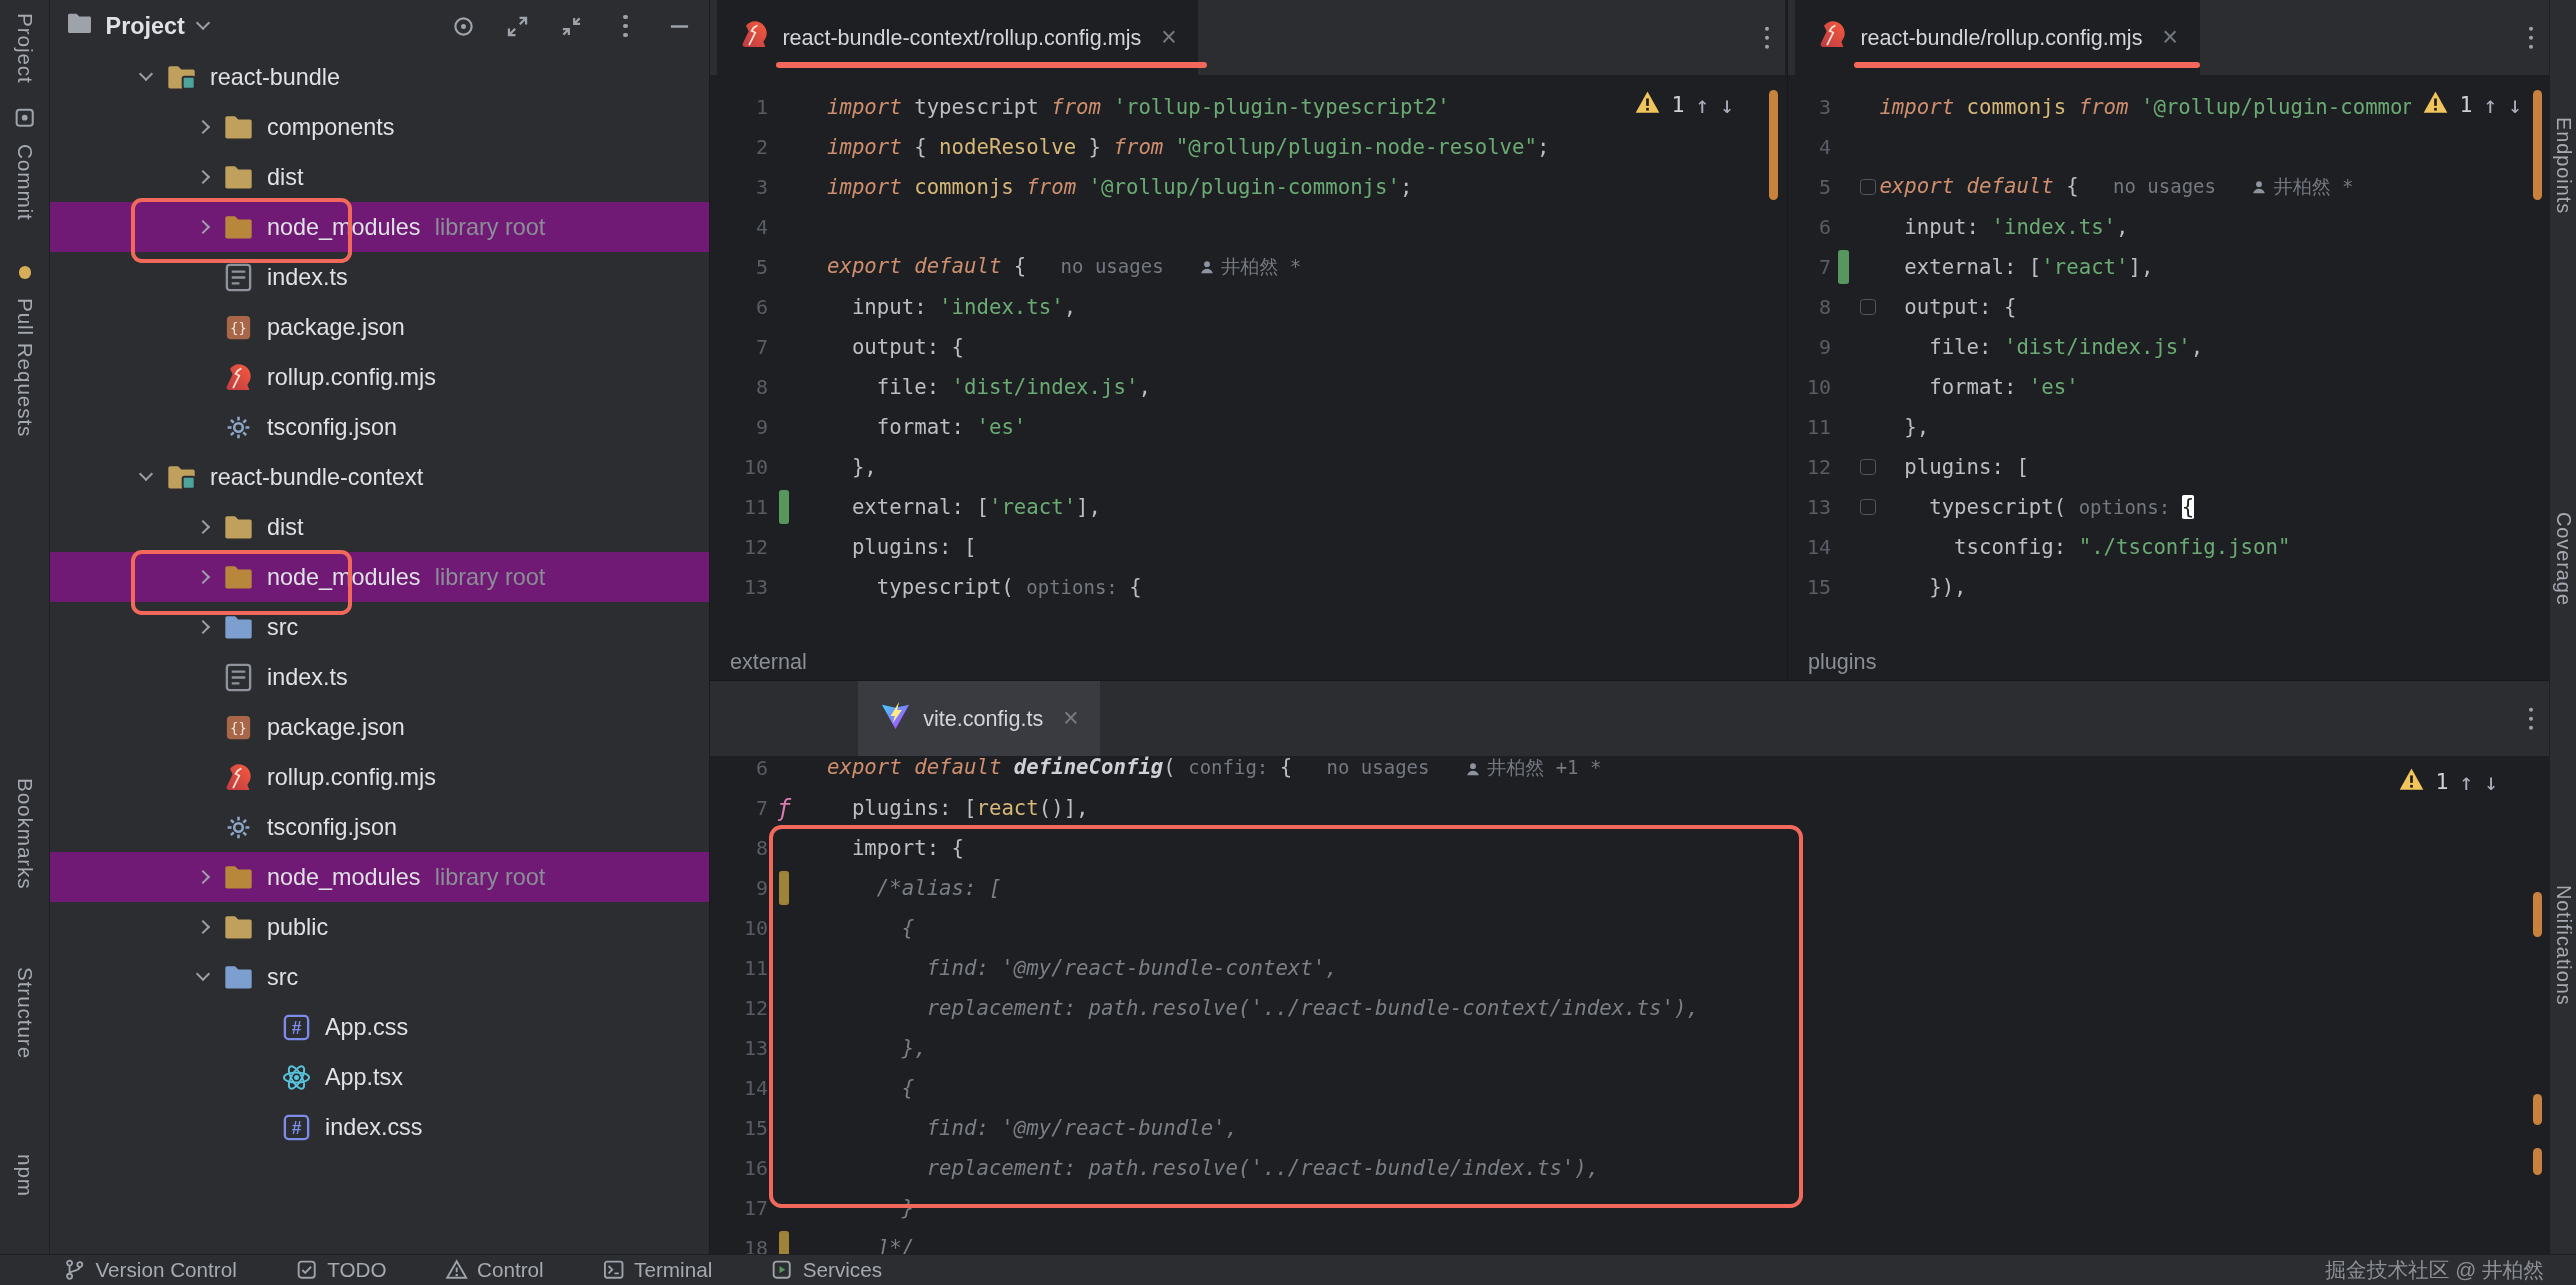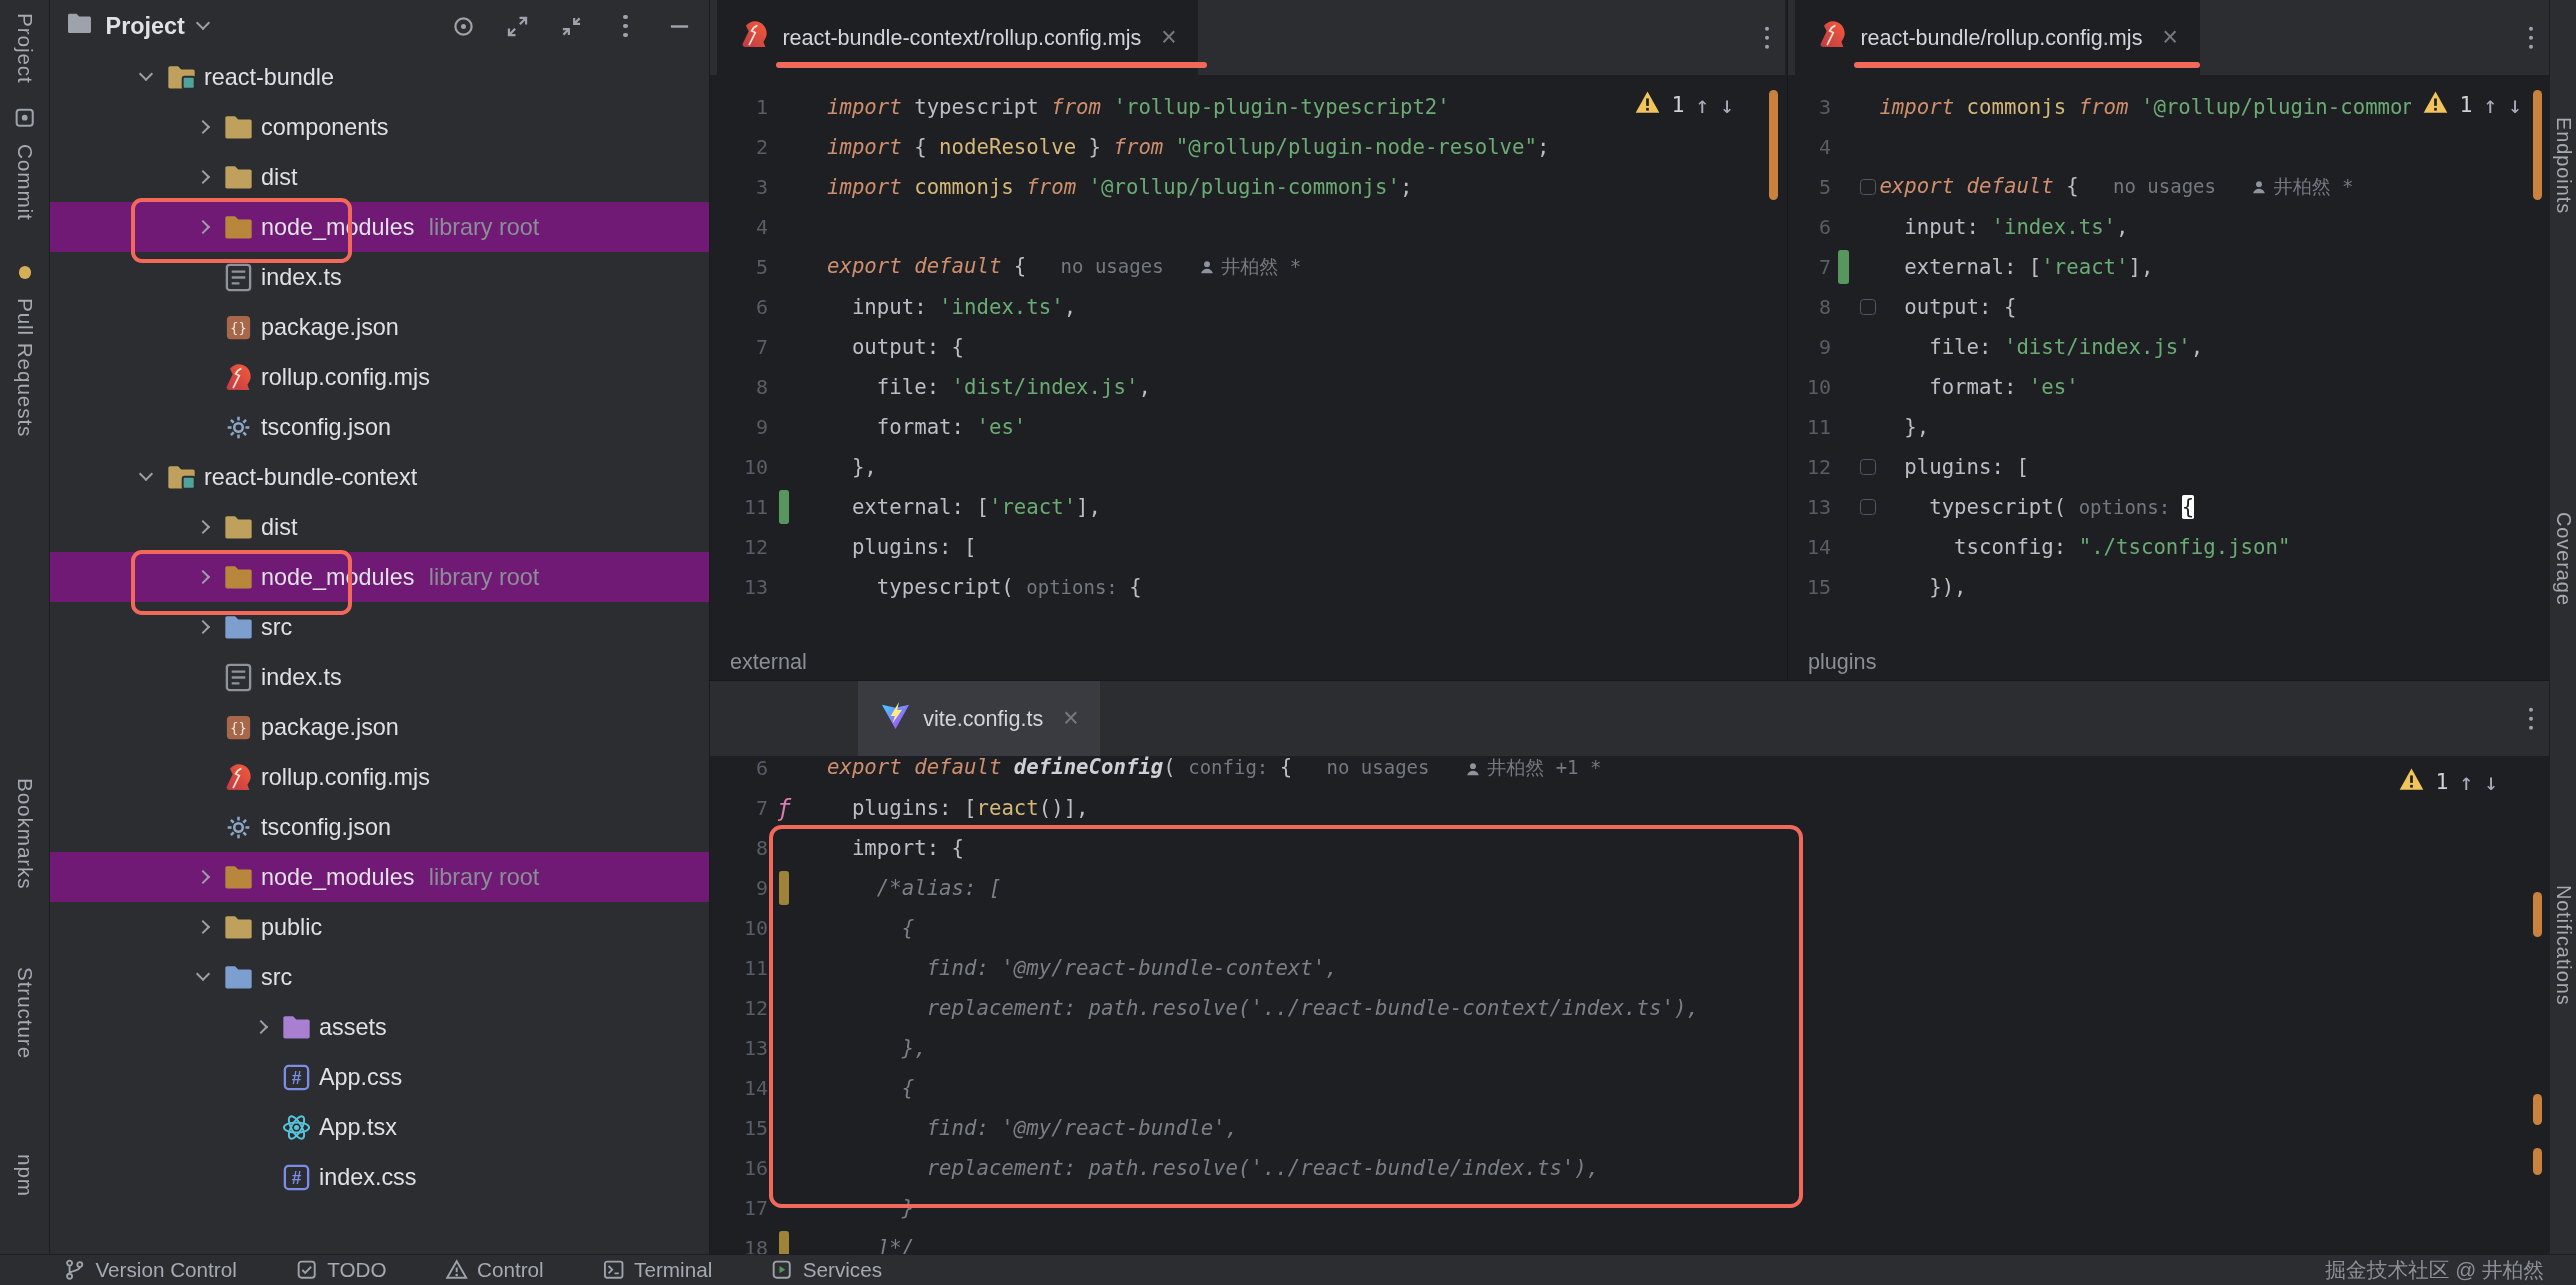--- a/index.html
+++ b/index.html
@@ -32,7 +32,7 @@
   .trow.hl { background:#701a75; }
   .tr-chev { width:40px; display:flex; justify-content:center; flex:none; }
   .tr-icon { width:36px; height:32px; display:flex; align-items:center; flex:none; }
-  .tr-label { margin-left:2px; white-space:nowrap; }
+  .tr-label { margin-left:8px; white-space:nowrap; }
   .tr-suffix { margin-left:14.4px; color:#8A8E95; white-space:nowrap; }
   .chev { display:inline-block; width:10px; height:10px;
           border-right:2.3px solid #9CA0A8; border-bottom:2.3px solid #9CA0A8; }

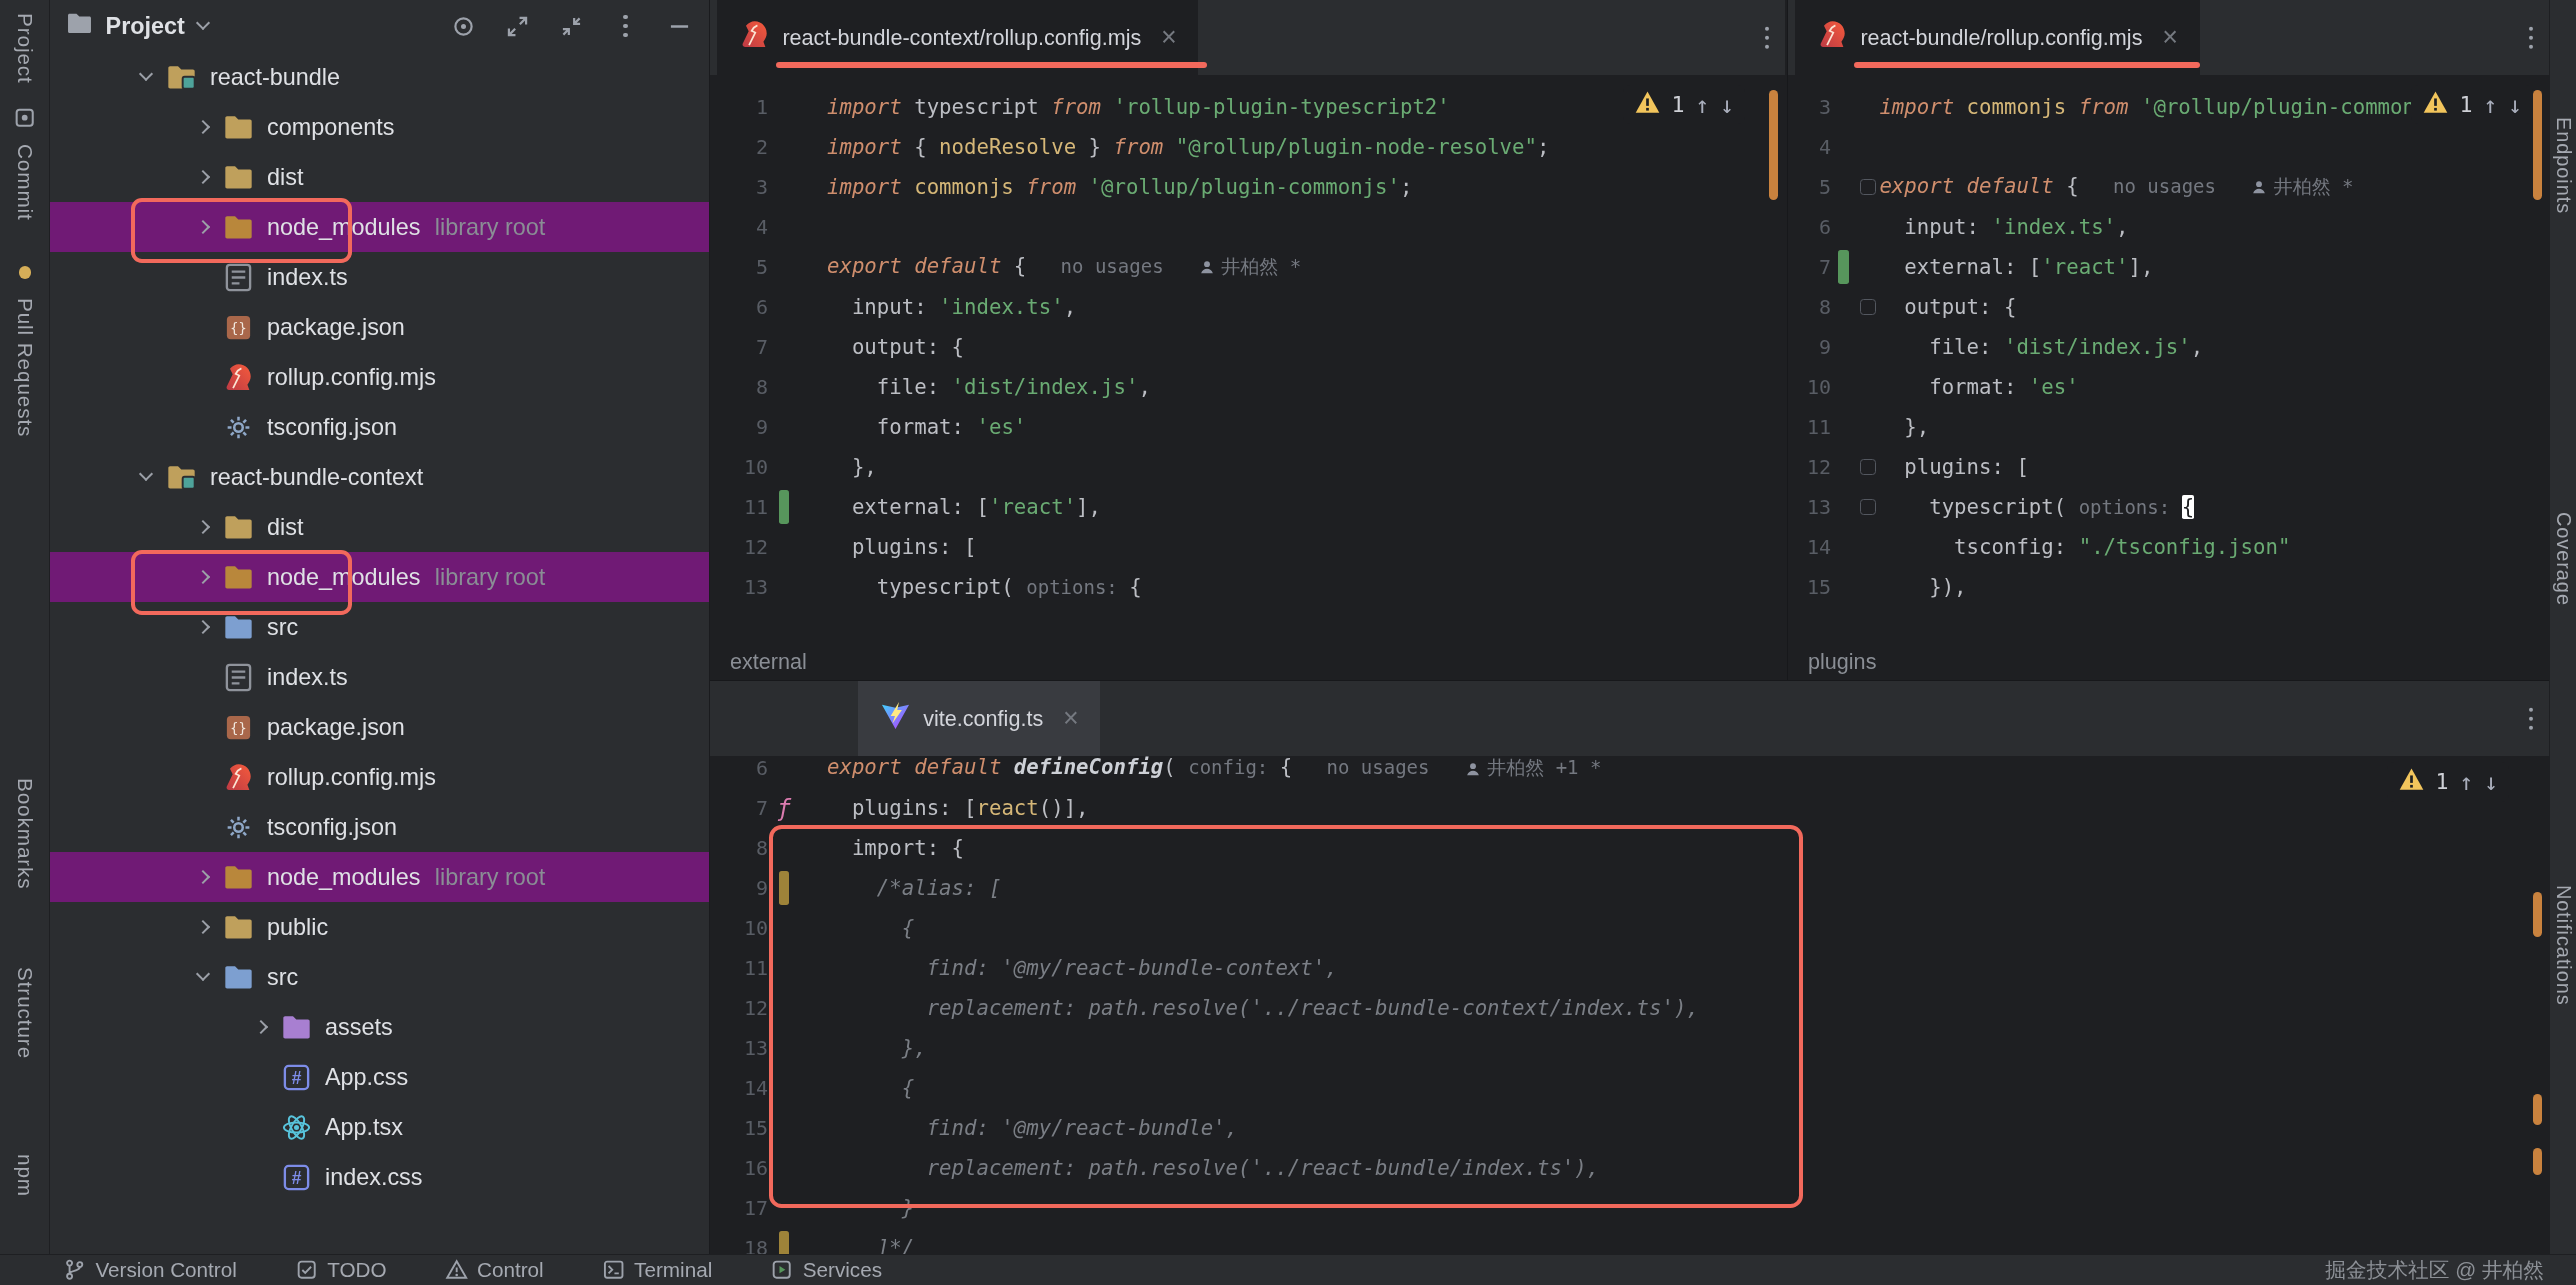--- a/index.html
+++ b/index.html
@@ -397,17 +397,6 @@
             </svg>
           </span>
           <span class="tr-label">src</span>
-        </div>
-        <div class="trow" style="padding-left: 191px;">
-          <span class="tr-chev">
-            <i class="chev closed"></i>
-          </span>
-          <span class="tr-icon">
-            <svg width="31" height="31" viewBox="0 0 16 16">
-              <path d="M1.2 3.1c0-.5.4-.9.9-.9h4.1l1.7 1.7h6c.5 0 .9.4.9.9v8c0 .5-.4.9-.9.9H2.1c-.5 0-.9-.4-.9-.9z" fill="#A87FD1"></path>
-            </svg>
-          </span>
-          <span class="tr-label">assets</span>
         </div>
         <div class="trow" style="padding-left: 191px;">
           <span class="tr-chev"></span>

